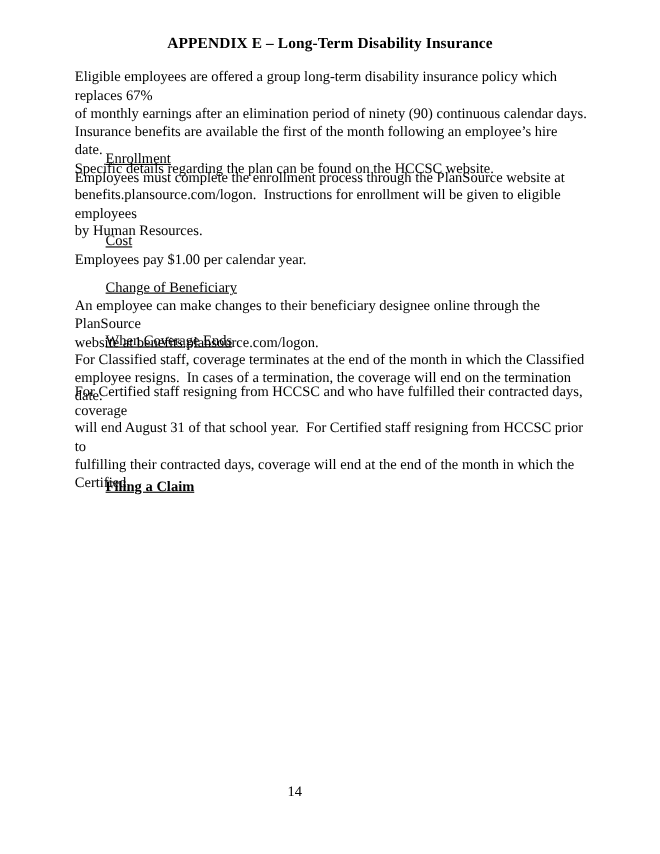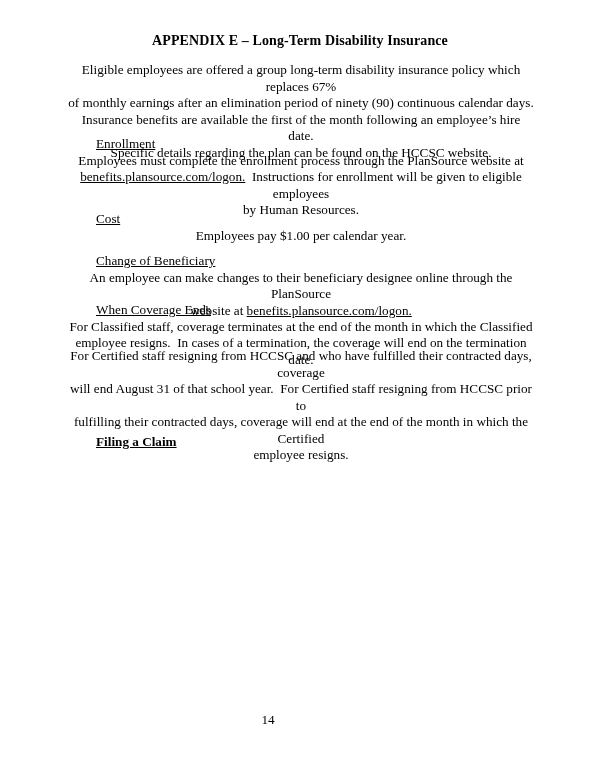--- a/index.html
+++ b/index.html
@@ -57,7 +57,7 @@
     text-underline-offset: 1px;
     margin-top: 40px;
   }
-  .line { white-space: pre-wrap; text-align: center; }
+  .line { white-space: pre-wrap; }
 
   .page-number {
     position: absolute;

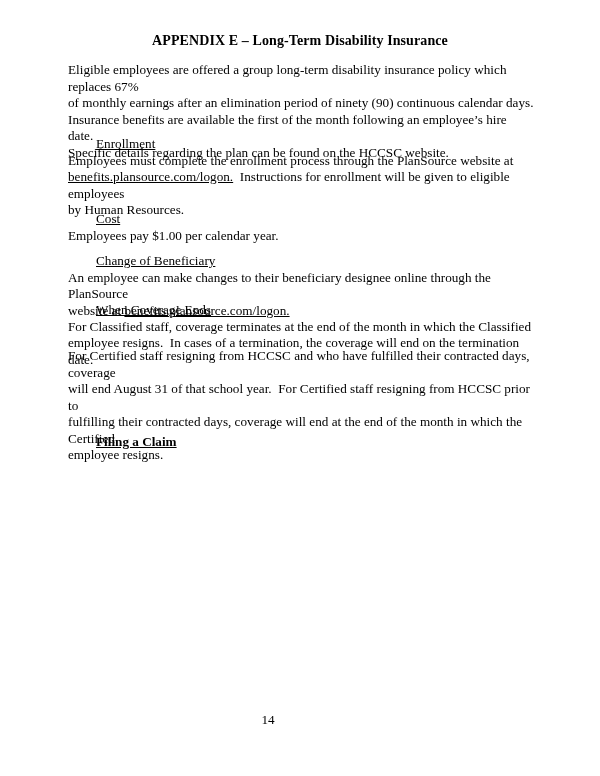--- a/index.html
+++ b/index.html
@@ -53,7 +53,6 @@
     margin-left: 28px;
   }
   .link {
-    text-decoration: underline;
     text-underline-offset: 1px;
     margin-top: 40px;
   }

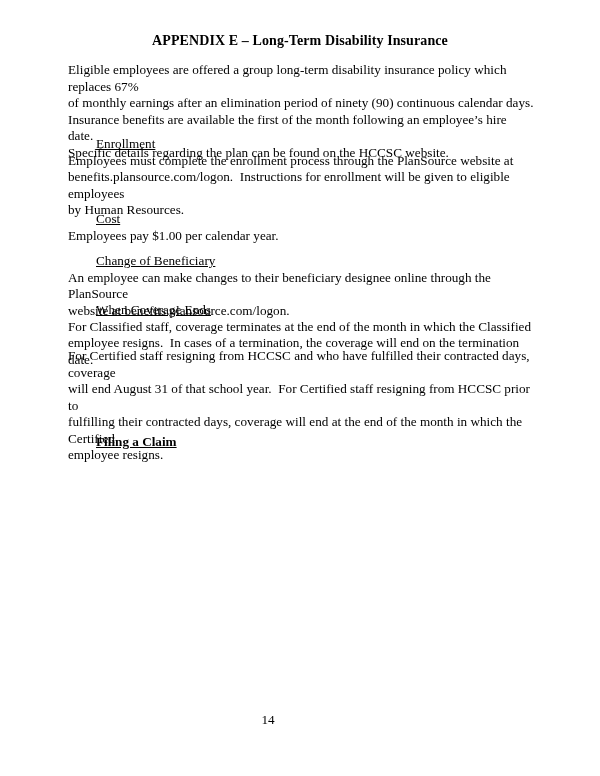--- a/index.html
+++ b/index.html
@@ -109,7 +109,6 @@
     <div class="line">For Certified staff resigning from HCCSC and who have fulfilled their contracted days, coverage</div>
     <div class="line">will end August 31 of that school year.  For Certified staff resigning from HCCSC prior to</div>
     <div class="line">fulfilling their contracted days, coverage will end at the end of the month in which the Certified</div>
-    <div class="line">employee resigns.</div>
   </div>
 
   <div class="body-block p-claim">

